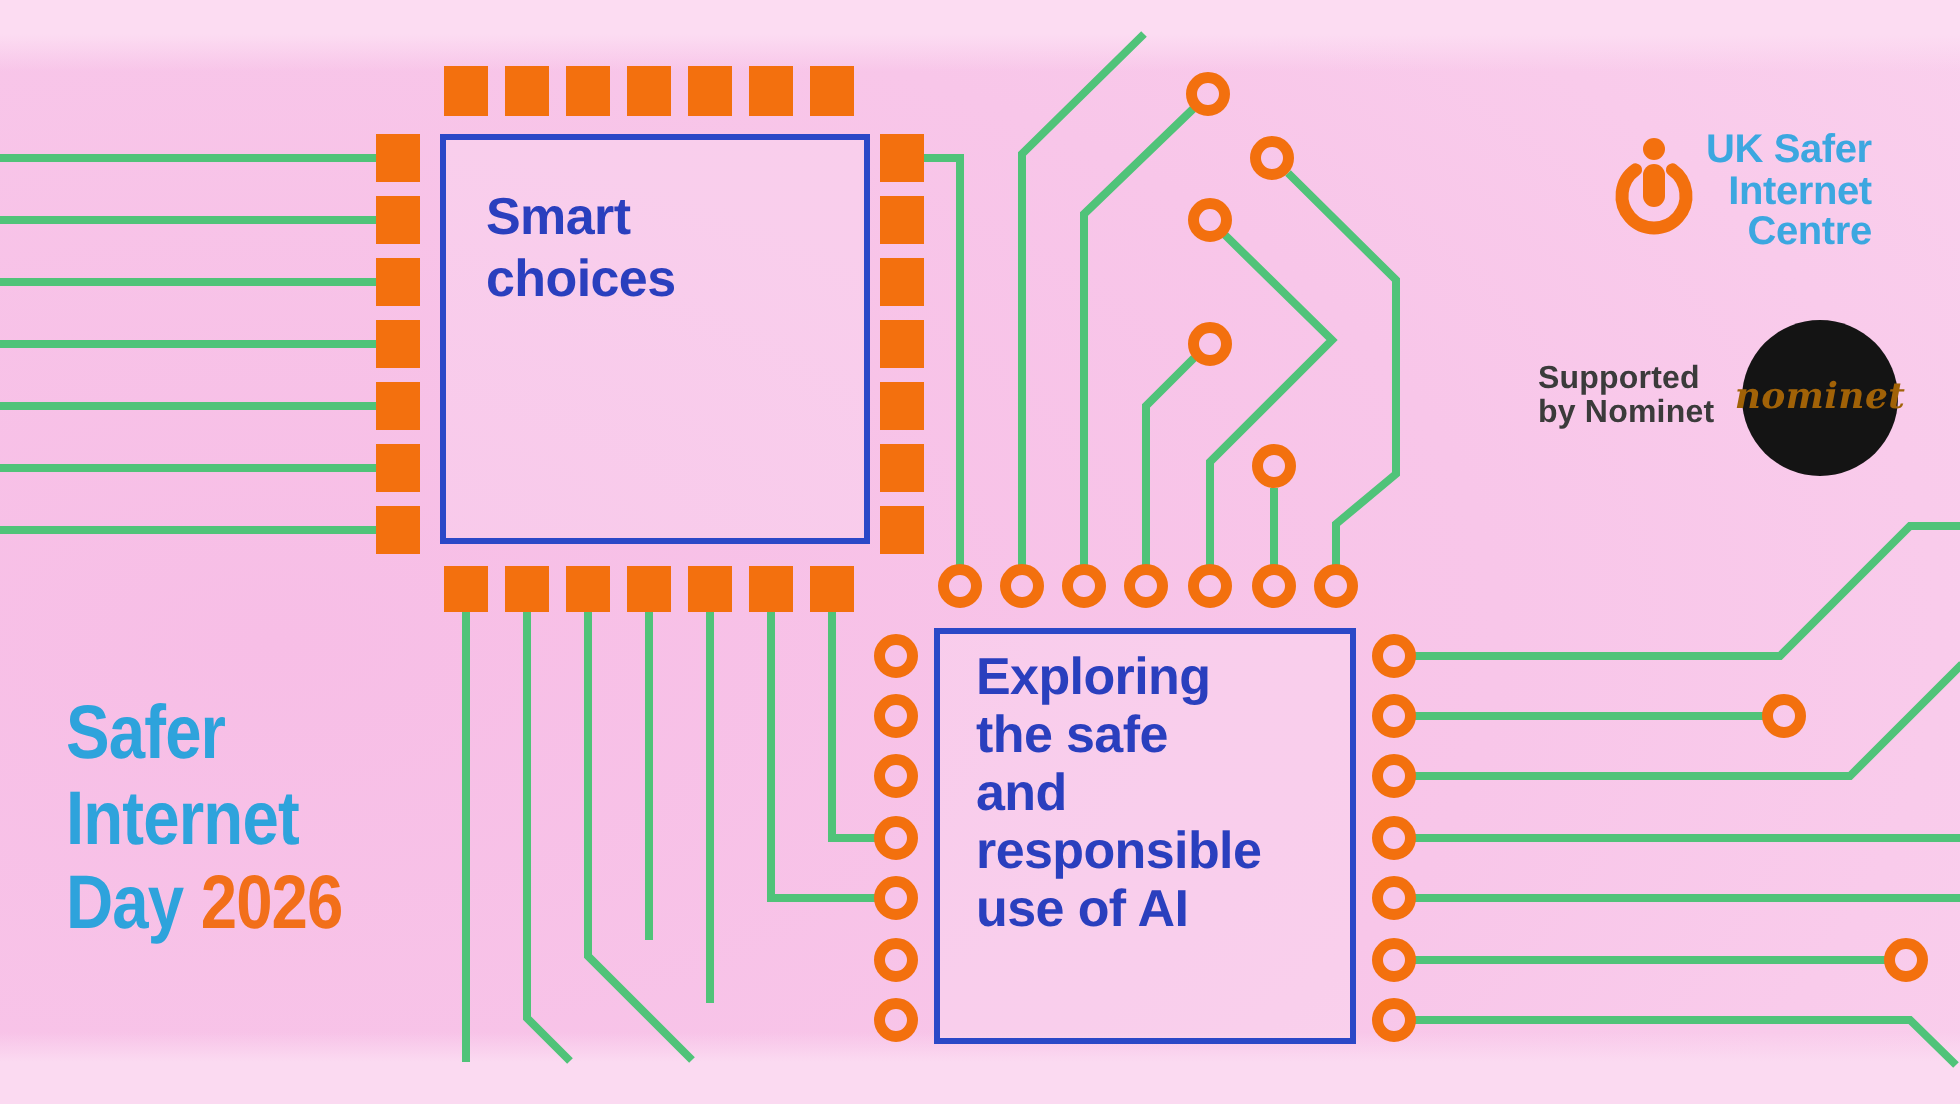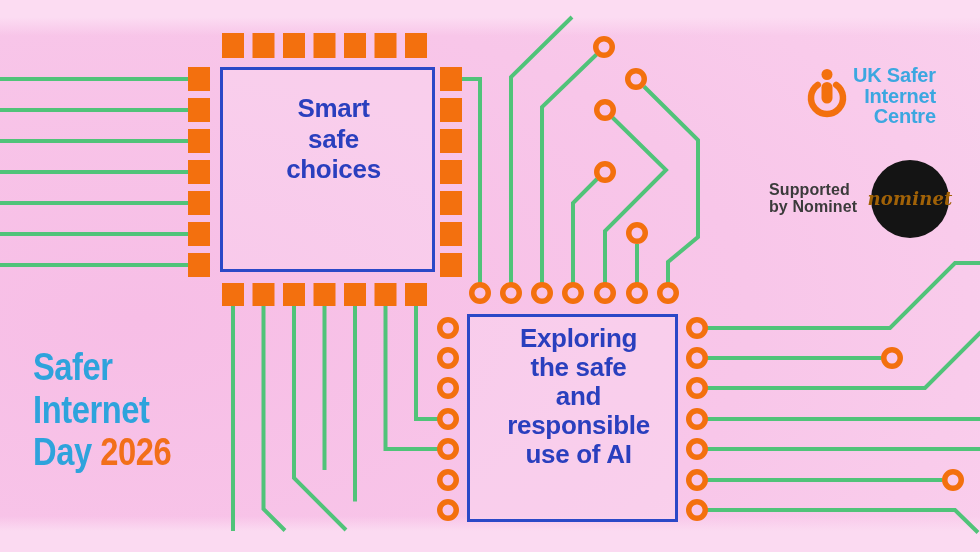--- a/index.html
+++ b/index.html
@@ -15,7 +15,6 @@
     position:absolute;box-sizing:border-box;
     border:3.5px solid #2b48c7;
     background:rgba(255,255,255,0.17);
-    text-align:center;
   }
   #chip1{left:220px;top:67px;width:215px;height:205px;}
   #chip2{left:467px;top:314px;width:211px;height:208px;}

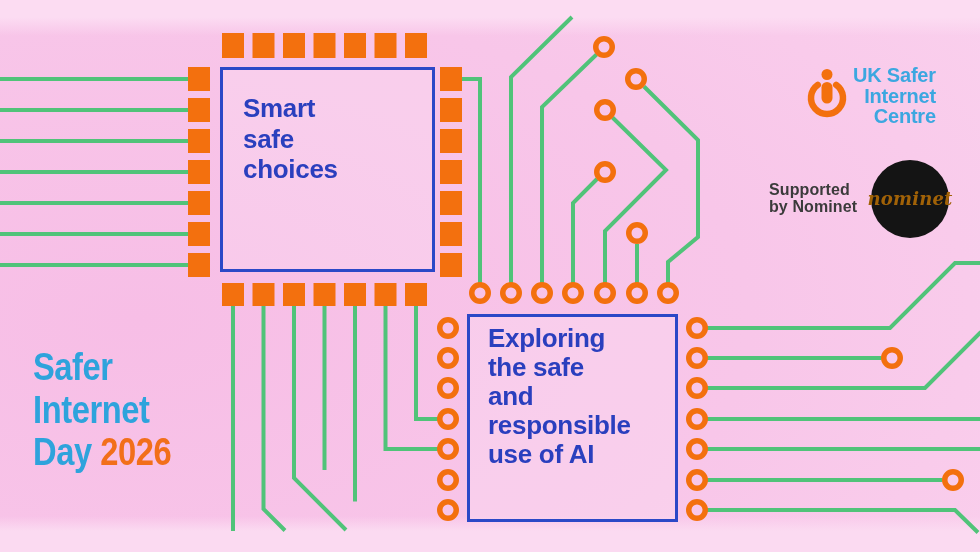--- a/index.html
+++ b/index.html
@@ -162,7 +162,6 @@
   <div id="chip1" class="chip-box">
     <div class="chip-text">
       <div>Smart</div>
-      <div>safe</div>
       <div>choices</div>
     </div>
   </div>

